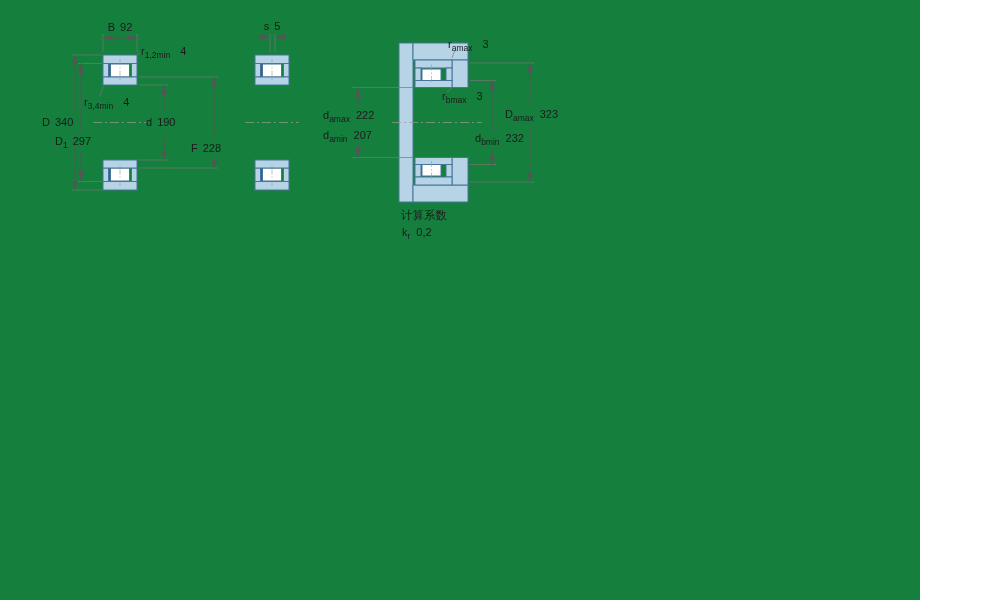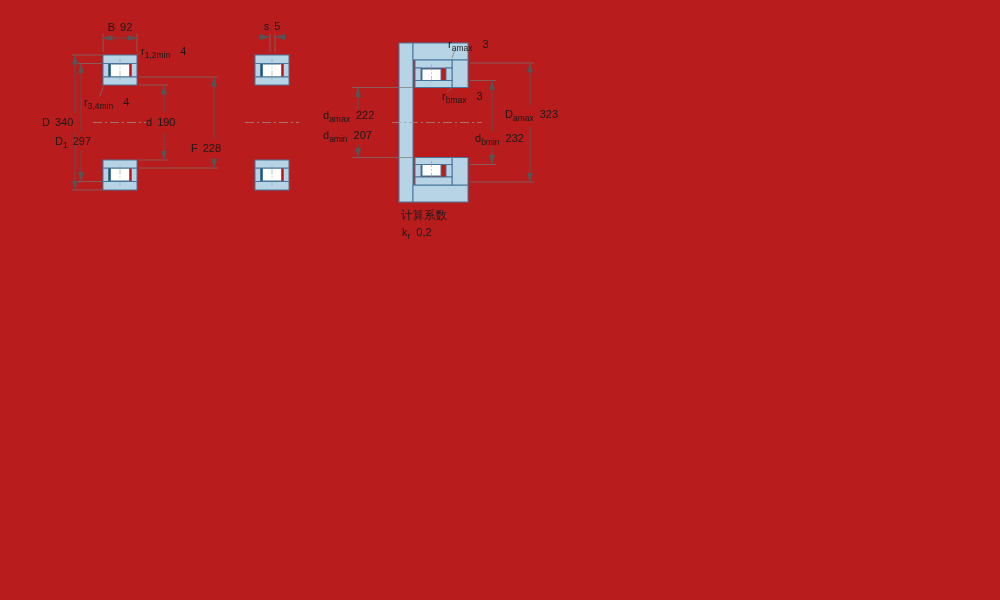--- a/index.html
+++ b/index.html
@@ -3,7 +3,7 @@
 <meta charset="utf-8">
 <style>
   html,body{margin:0;padding:0;background:#ffffff;}
-  .canvas{position:relative;width:1000px;height:600px;background:#b91c1c;overflow:hidden;}
+  .canvas{position:relative;width:920px;height:600px;background:#15803d;overflow:hidden;}
   svg{display:block;}
   .ring{fill:#b7d4e6;stroke:#46749a;stroke-width:1;}
   .roller{fill:#ffffff;stroke:#46749a;stroke-width:1;}

